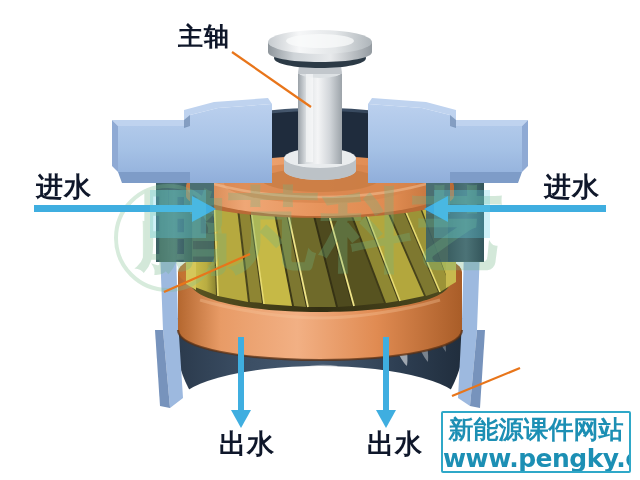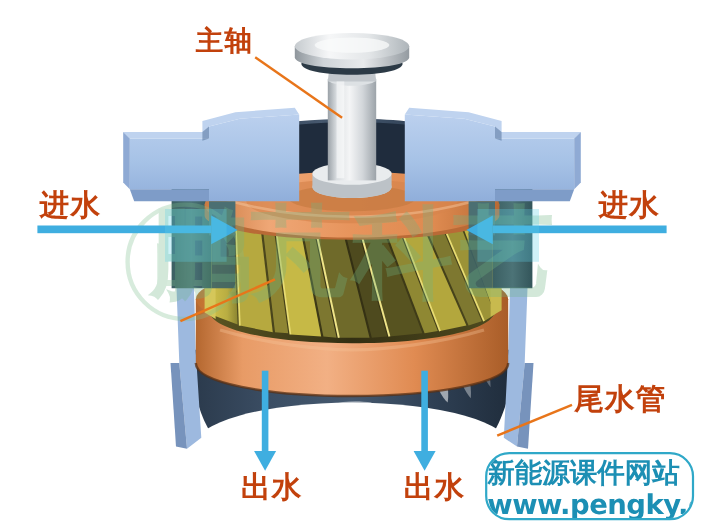--- a/index.html
+++ b/index.html
@@ -26,7 +26,7 @@
   }
   .label {
     position: absolute;
-    color: #c2410c;
+    color: #0f172a;
     font-family: "DejaVu Sans", "Liberation Sans", sans-serif;
     font-weight: 700;
     white-space: nowrap;

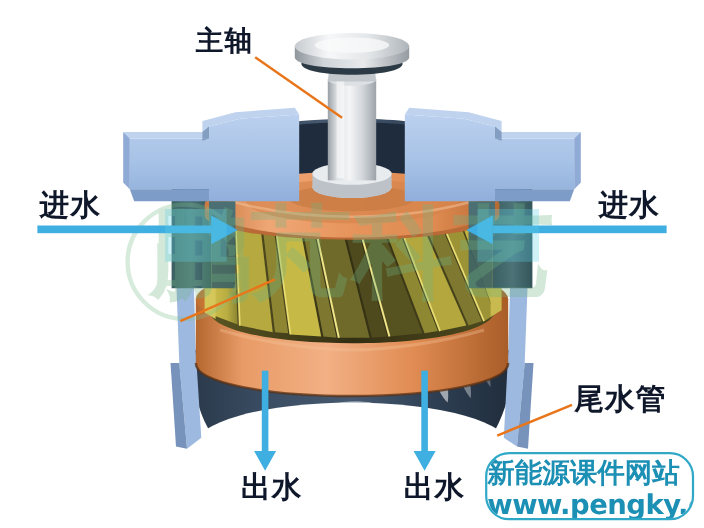--- a/index.html
+++ b/index.html
@@ -342,7 +342,6 @@
   <div class="label label-md" style="left:544px; top:173px;">进水</div>
 
 
-  <div class="label label-md" style="left:522px; top:350px;">尾水管</div>
 
   <div class="label label-md" style="left:219px; top:430px;">出水</div>
 

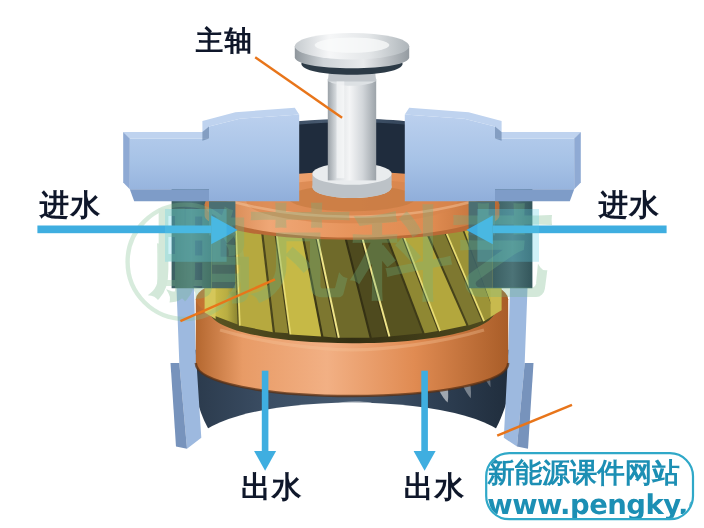--- a/index.html
+++ b/index.html
@@ -45,9 +45,10 @@
     width: 190px;
     height: 62px;
     border: 2.5px solid #2FA8C8;
-    border-radius: 22px;
+    border-radius: 2px;
     background: rgba(255,255,255,0.82);
     box-sizing: border-box;
+    text-align: center;
     overflow: hidden;
   }
   #logo-line1 {

